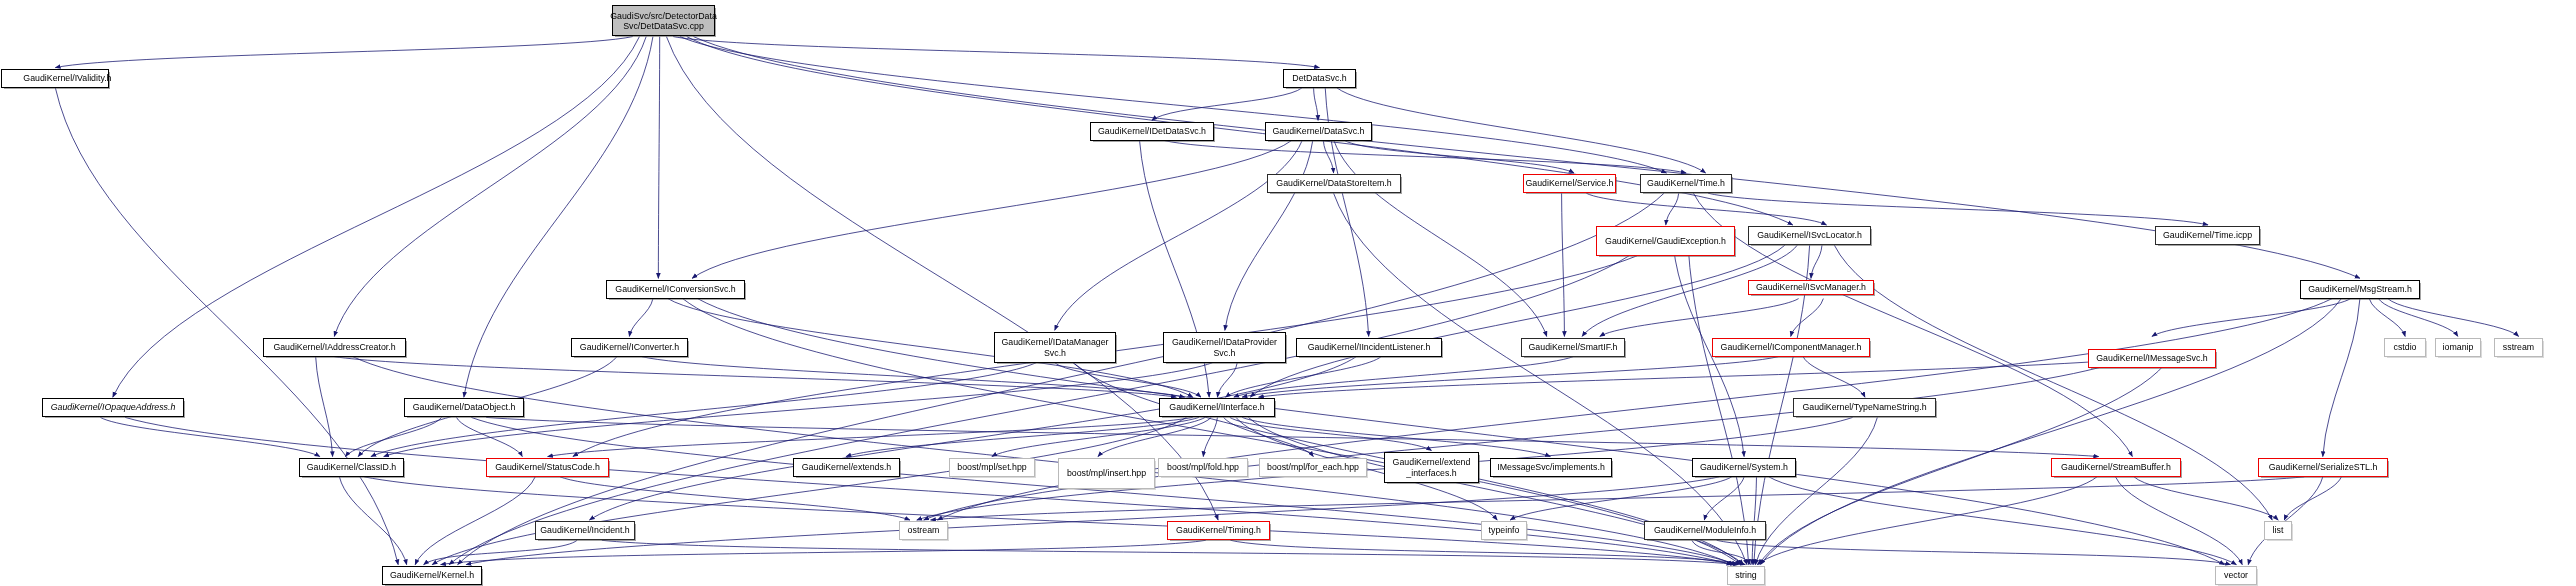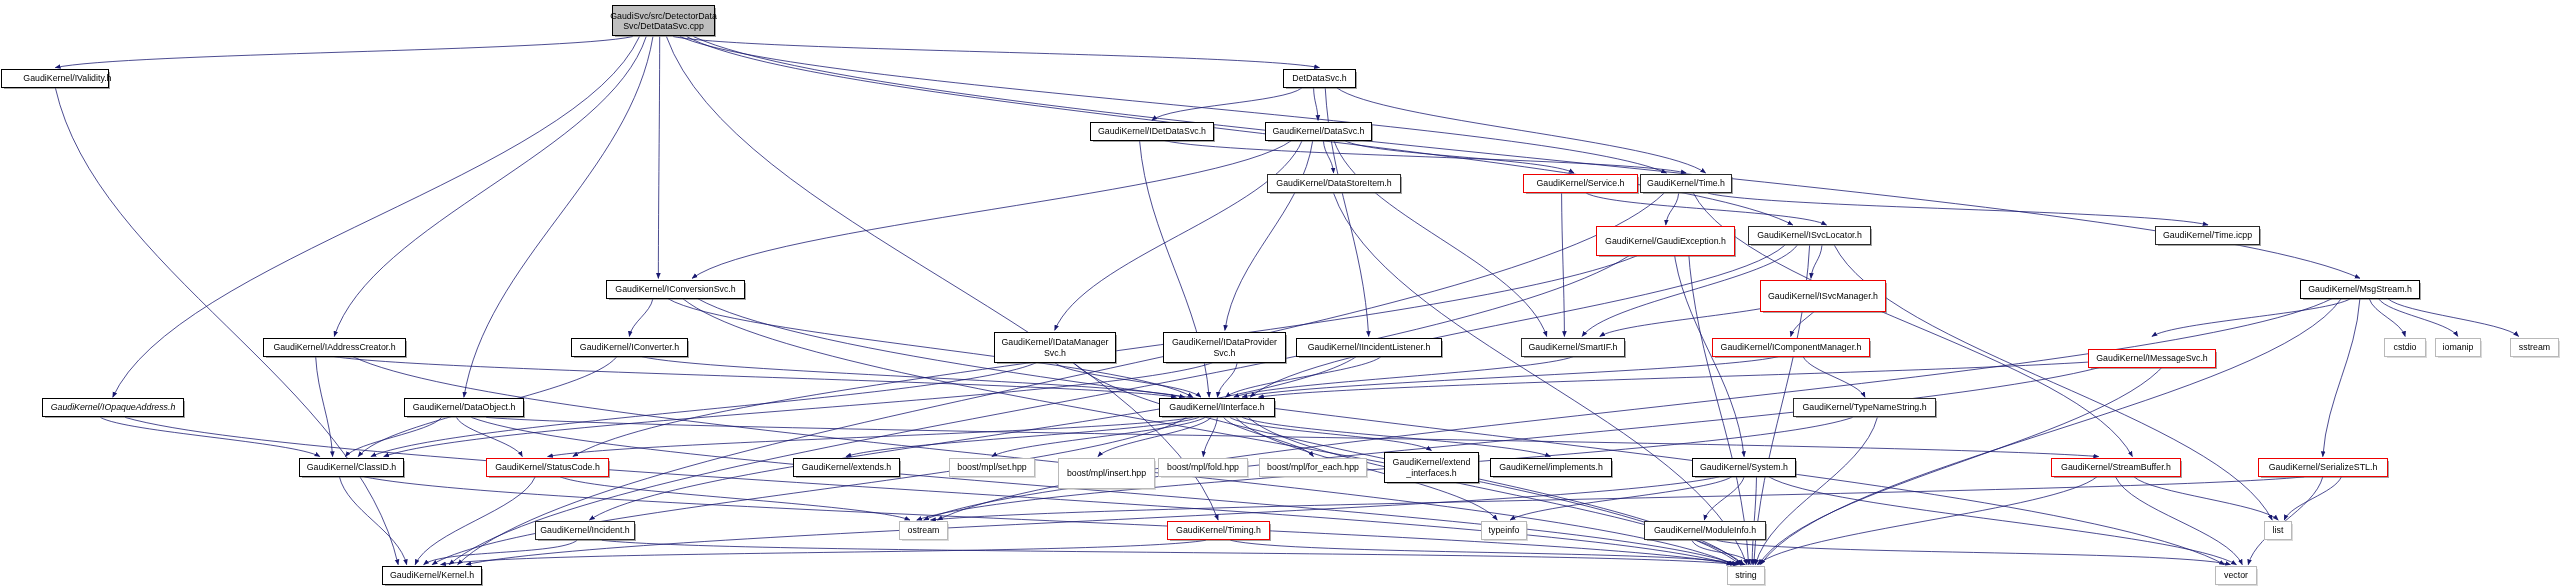--- a/index.html
+++ b/index.html
@@ -147,7 +147,7 @@
       <div class="gnode " style="left: 1090px; top: 122px; width: 124px; height: 19px;">GaudiKernel/IDetDataSvc.h</div>
       <div class="gnode " style="left: 1265px; top: 122px; width: 107px; height: 19px;">GaudiKernel/DataSvc.h</div>
       <div class="gnode dark" style="left: 1267px; top: 174px; width: 134px; height: 19px;">GaudiKernel/DataStoreItem.h</div>
-      <div class="gnode red" style="left: 1523px; top: 174px; width: 115px; height: 19px; text-align: right;">GaudiKernel/Service.h</div>
+      <div class="gnode red" style="left: 1523px; top: 174px; width: 93px; height: 19px; text-align: right;">GaudiKernel/Service.h</div>
       <div class="gnode dark" style="left: 1640px; top: 174px; width: 92px; height: 19px;">GaudiKernel/Time.h</div>
       <div class="gnode red" style="left: 1596px; top: 226px; width: 139px; height: 30px;">GaudiKernel/GaudiException.h</div>
       <div class="gnode dark" style="left: 1748px; top: 226px; width: 123px; height: 19px;">GaudiKernel/ISvcLocator.h</div>

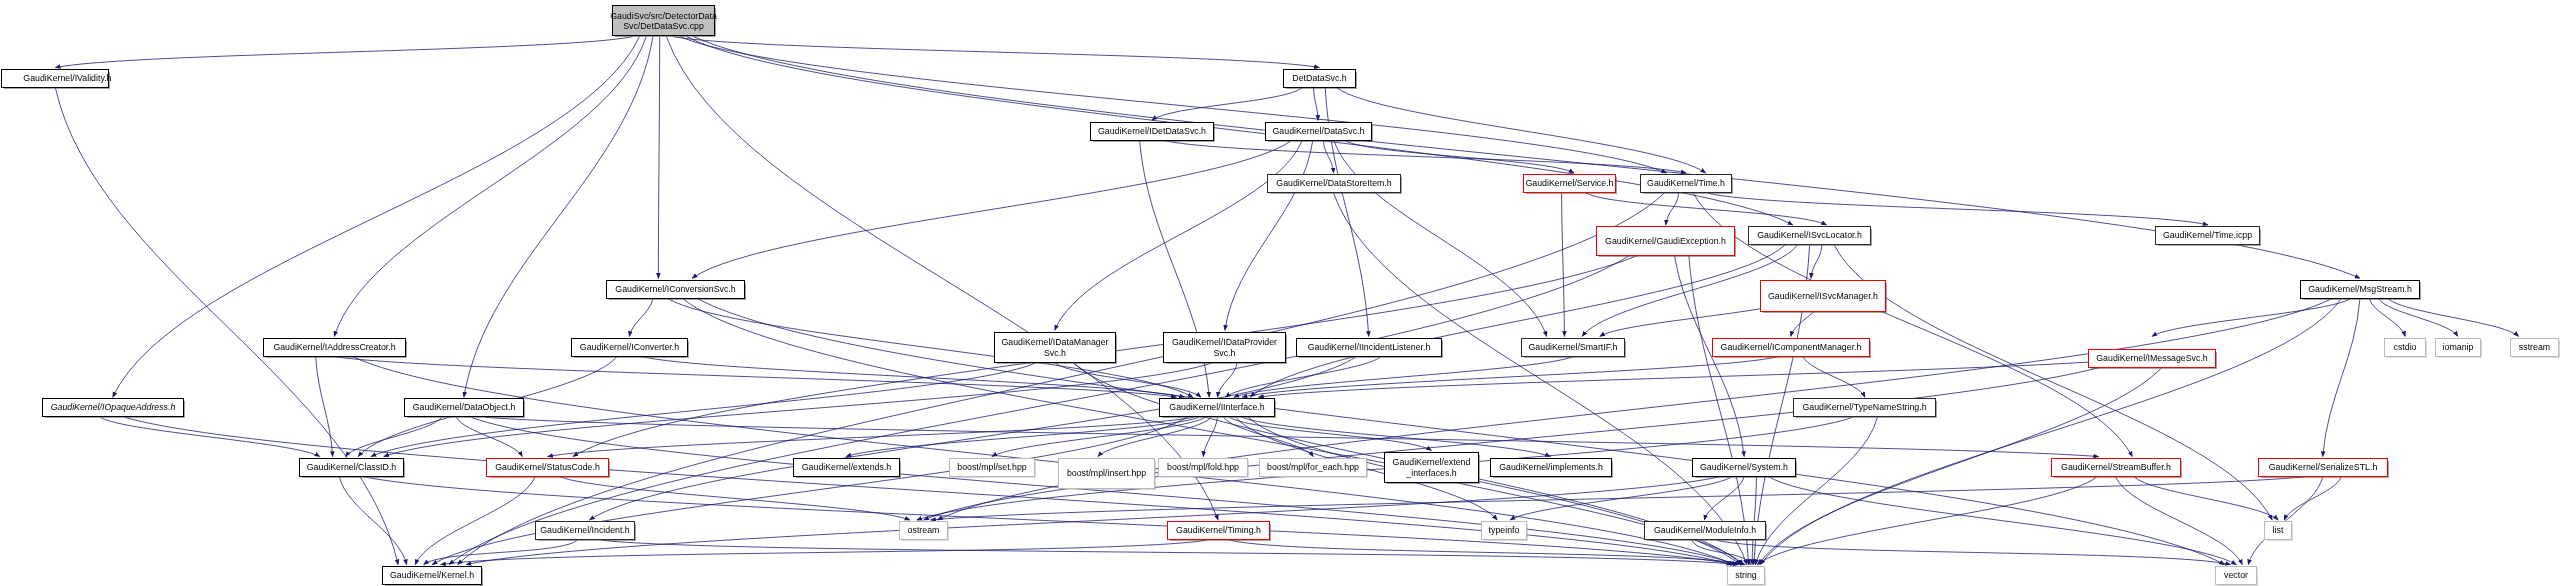--- a/index.html
+++ b/index.html
@@ -153,7 +153,7 @@
       <div class="gnode dark" style="left: 1748px; top: 226px; width: 123px; height: 19px;">GaudiKernel/ISvcLocator.h</div>
       <div class="gnode dark" style="left: 2155px; top: 226px; width: 105px; height: 19px;">GaudiKernel/Time.icpp</div>
       <div class="gnode " style="left: 606px; top: 280px; width: 139px; height: 19px;">GaudiKernel/IConversionSvc.h</div>
-      <div class="gnode red" style="left: 1748px; top: 280px; width: 126px; height: 32px; margin-left: 12px;">GaudiKernel/ISvcManager.h</div>
+      <div class="gnode red" style="left: 1748px; top: 280px; width: 126px; height: 15px;">GaudiKernel/ISvcManager.h</div>
       <div class="gnode " style="left: 2300px; top: 280px; width: 120px; height: 19px;">GaudiKernel/MsgStream.h</div>
       <div class="gnode " style="left: 263px; top: 338px; width: 143px; height: 19px;">GaudiKernel/IAddressCreator.h</div>
       <div class="gnode " style="left: 571px; top: 338px; width: 117px; height: 19px;">GaudiKernel/IConverter.h</div>

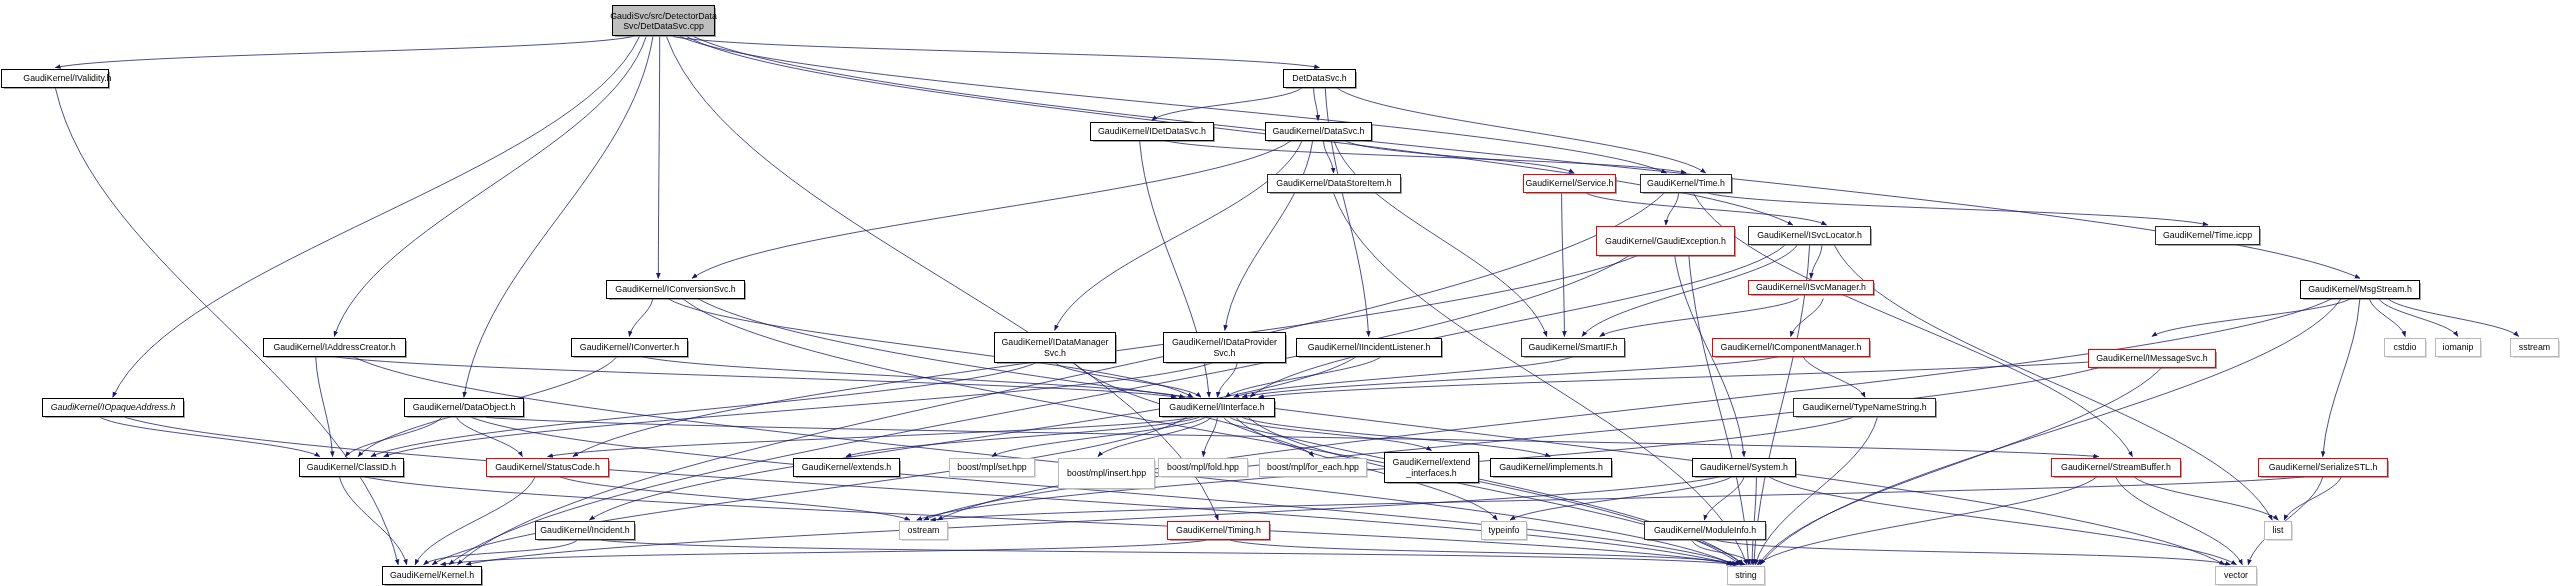--- a/index.html
+++ b/index.html
@@ -167,7 +167,7 @@
       <div class="gnode red" style="left: 2088px; top: 338px; width: 128px; height: 19px; margin-top: 11px;">GaudiKernel/IMessageSvc.h</div>
       <div class="gnode gray" style="left: 2384px; top: 338px; width: 42px; height: 19px;">cstdio</div>
       <div class="gnode gray" style="left: 2435px; top: 338px; width: 46px; height: 19px;">iomanip</div>
-      <div class="gnode gray" style="left: 2494px; top: 338px; width: 49px; height: 19px; margin-left: 16px;">sstream</div>
+      <div class="gnode gray" style="left: 2494px; top: 338px; width: 49px; height: 19px;">sstream</div>
       <div class="gnode " style="left: 42px; top: 398px; width: 142px; height: 19px; font-style: italic;">GaudiKernel/IOpaqueAddress.h</div>
       <div class="gnode " style="left: 404px; top: 398px; width: 120px; height: 19px;">GaudiKernel/DataObject.h</div>
       <div class="gnode " style="left: 1159px; top: 398px; width: 116px; height: 19px;">GaudiKernel/IInterface.h</div>

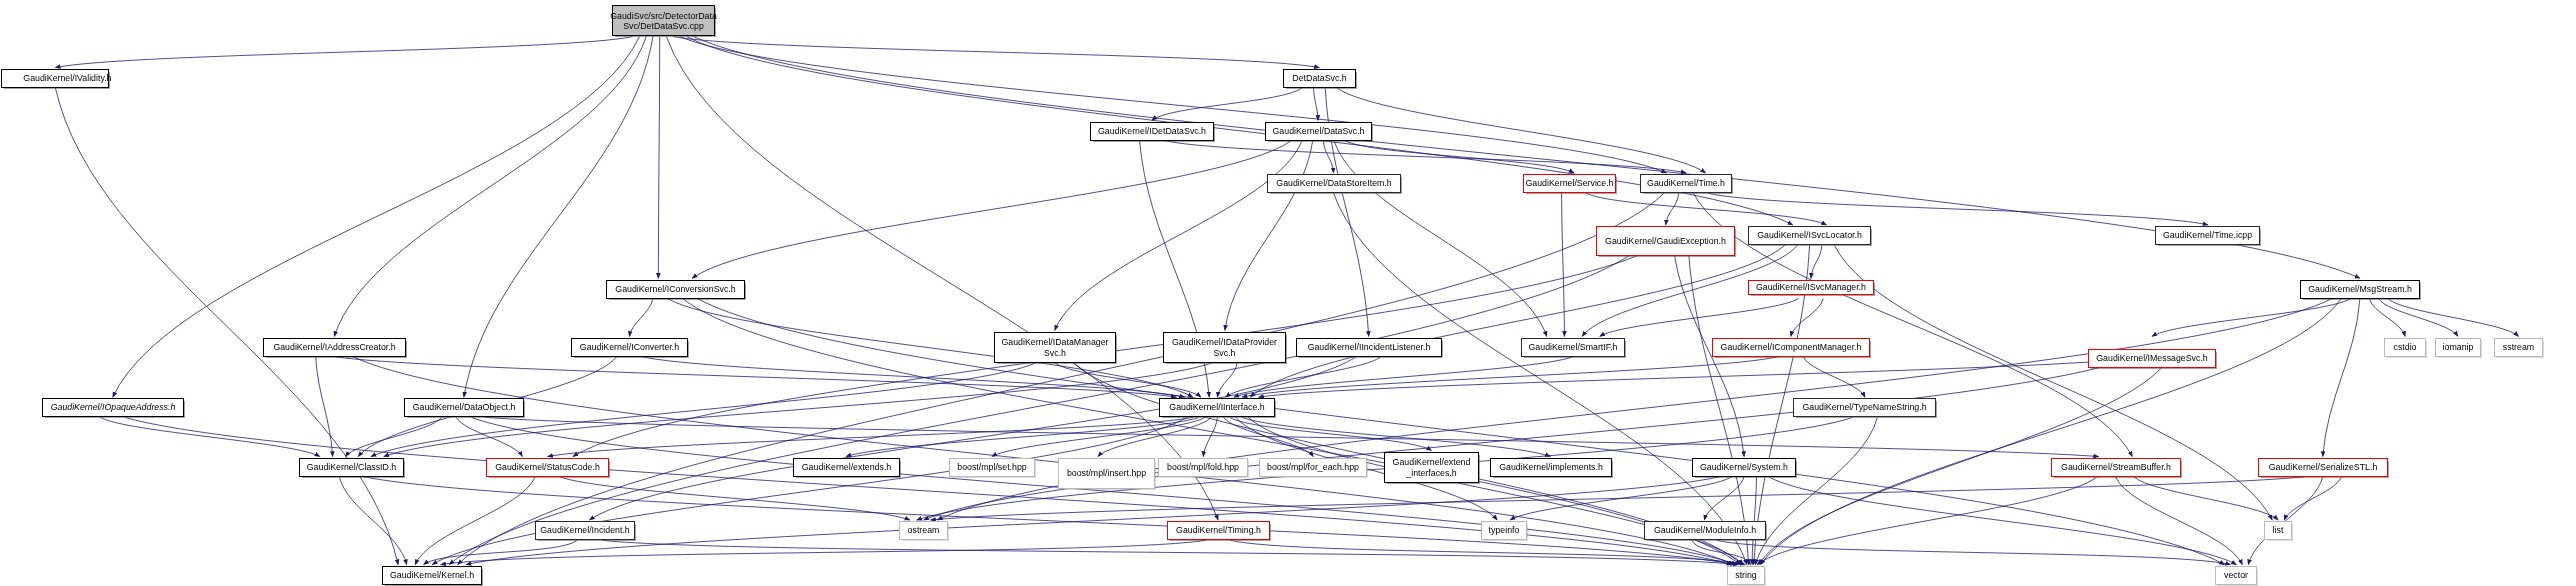--- a/index.html
+++ b/index.html
@@ -181,7 +181,7 @@
       <div class="gnode gray" style="left: 1259px; top: 458px; width: 108px; height: 19px;">boost/mpl/for_each.hpp</div>
       <div class="gnode " style="left: 1384px; top: 452px; width: 95px; height: 31px;">GaudiKernel/extend
 _interfaces.h</div>
-      <div class="gnode " style="left: 1490px; top: 458px; width: 122px; height: 19px;">GaudiKernel/implements.h</div>
+      <div class="gnode " style="left: 1490px; top: 458px; width: 122px; height: 19px;">IMessageSvc/implements.h</div>
       <div class="gnode " style="left: 1692px; top: 458px; width: 104px; height: 19px;">GaudiKernel/System.h</div>
       <div class="gnode red" style="left: 2051px; top: 458px; width: 130px; height: 19px;">GaudiKernel/StreamBuffer.h</div>
       <div class="gnode red" style="left: 2258px; top: 458px; width: 130px; height: 19px;">GaudiKernel/SerializeSTL.h</div>

